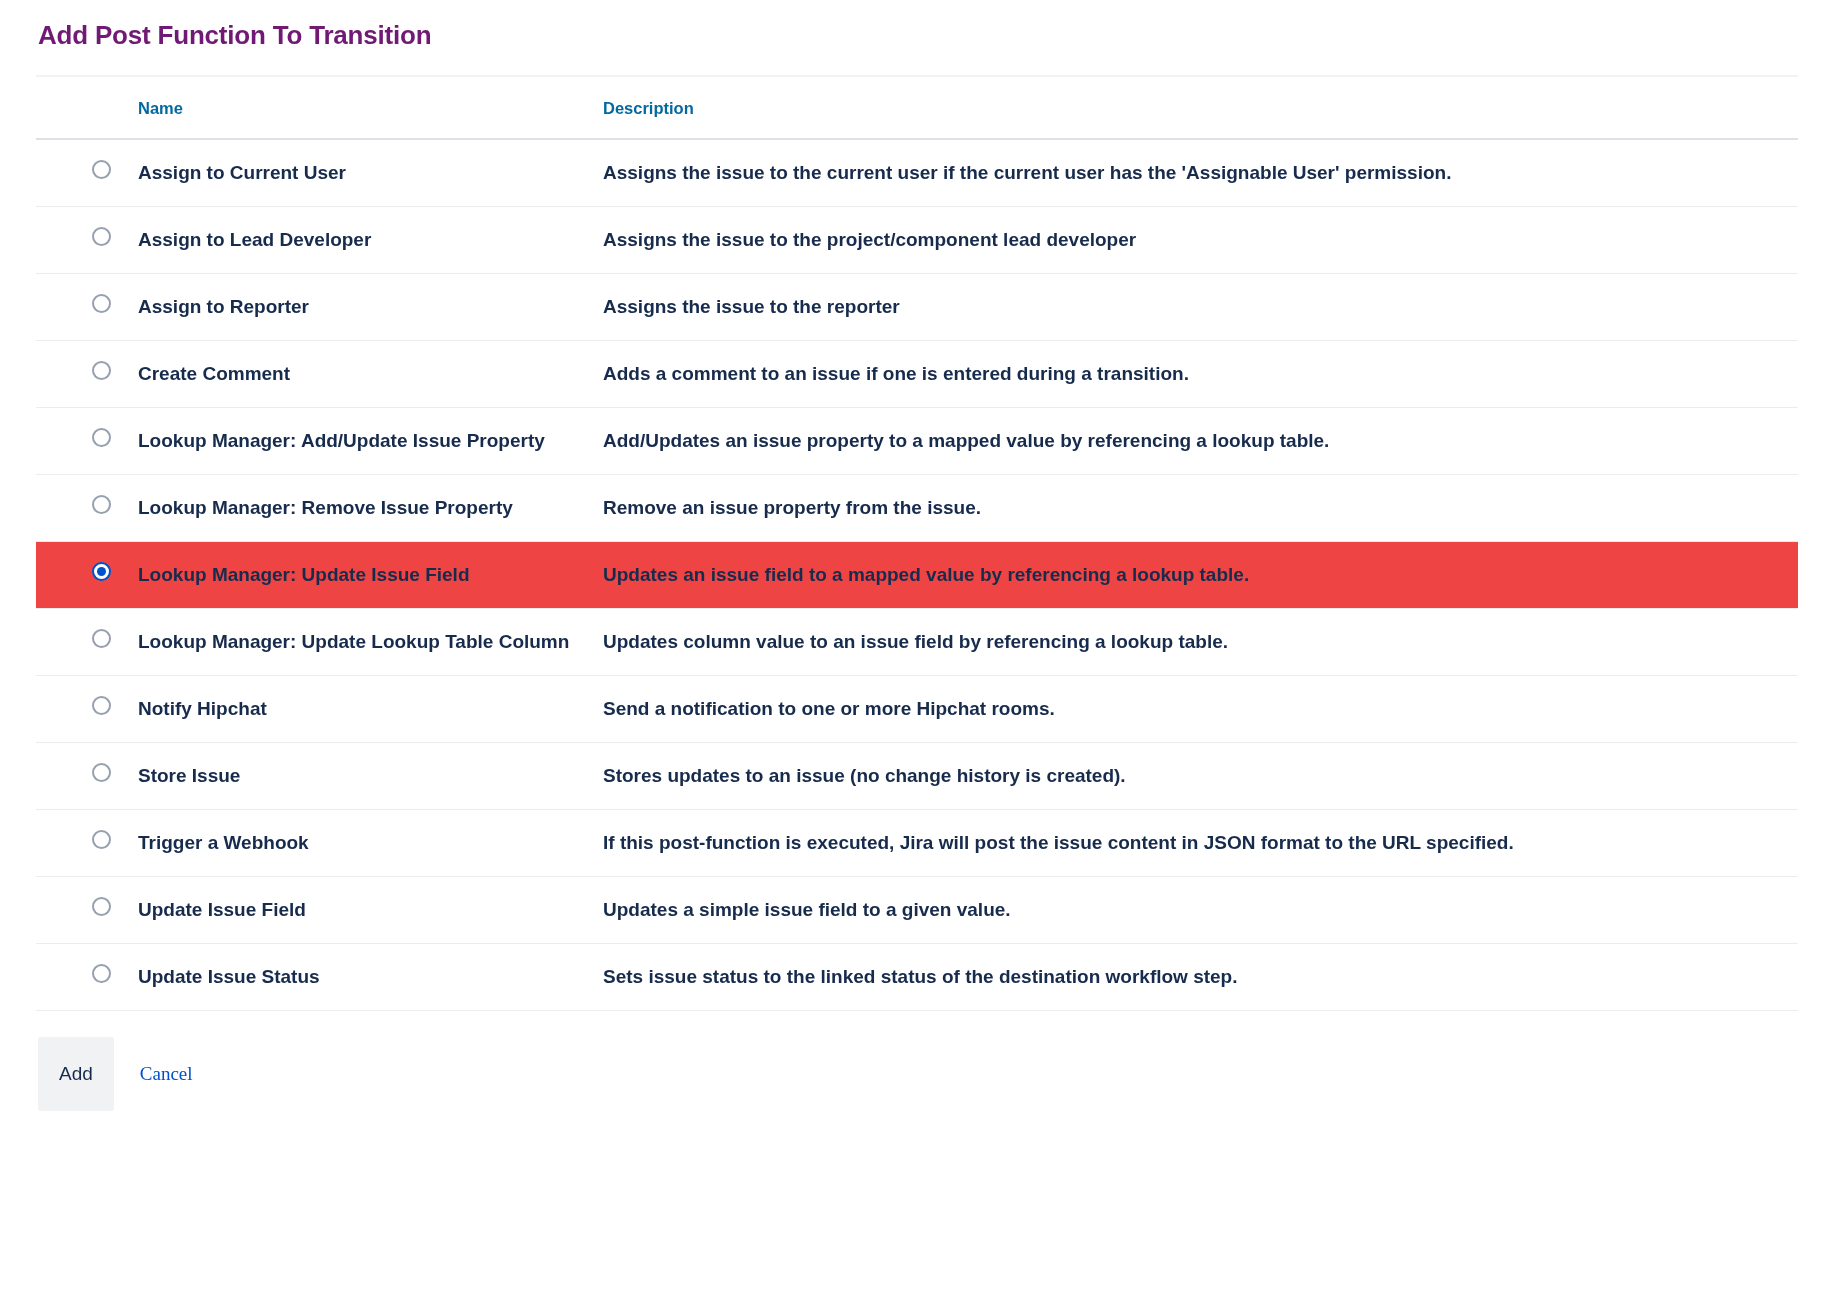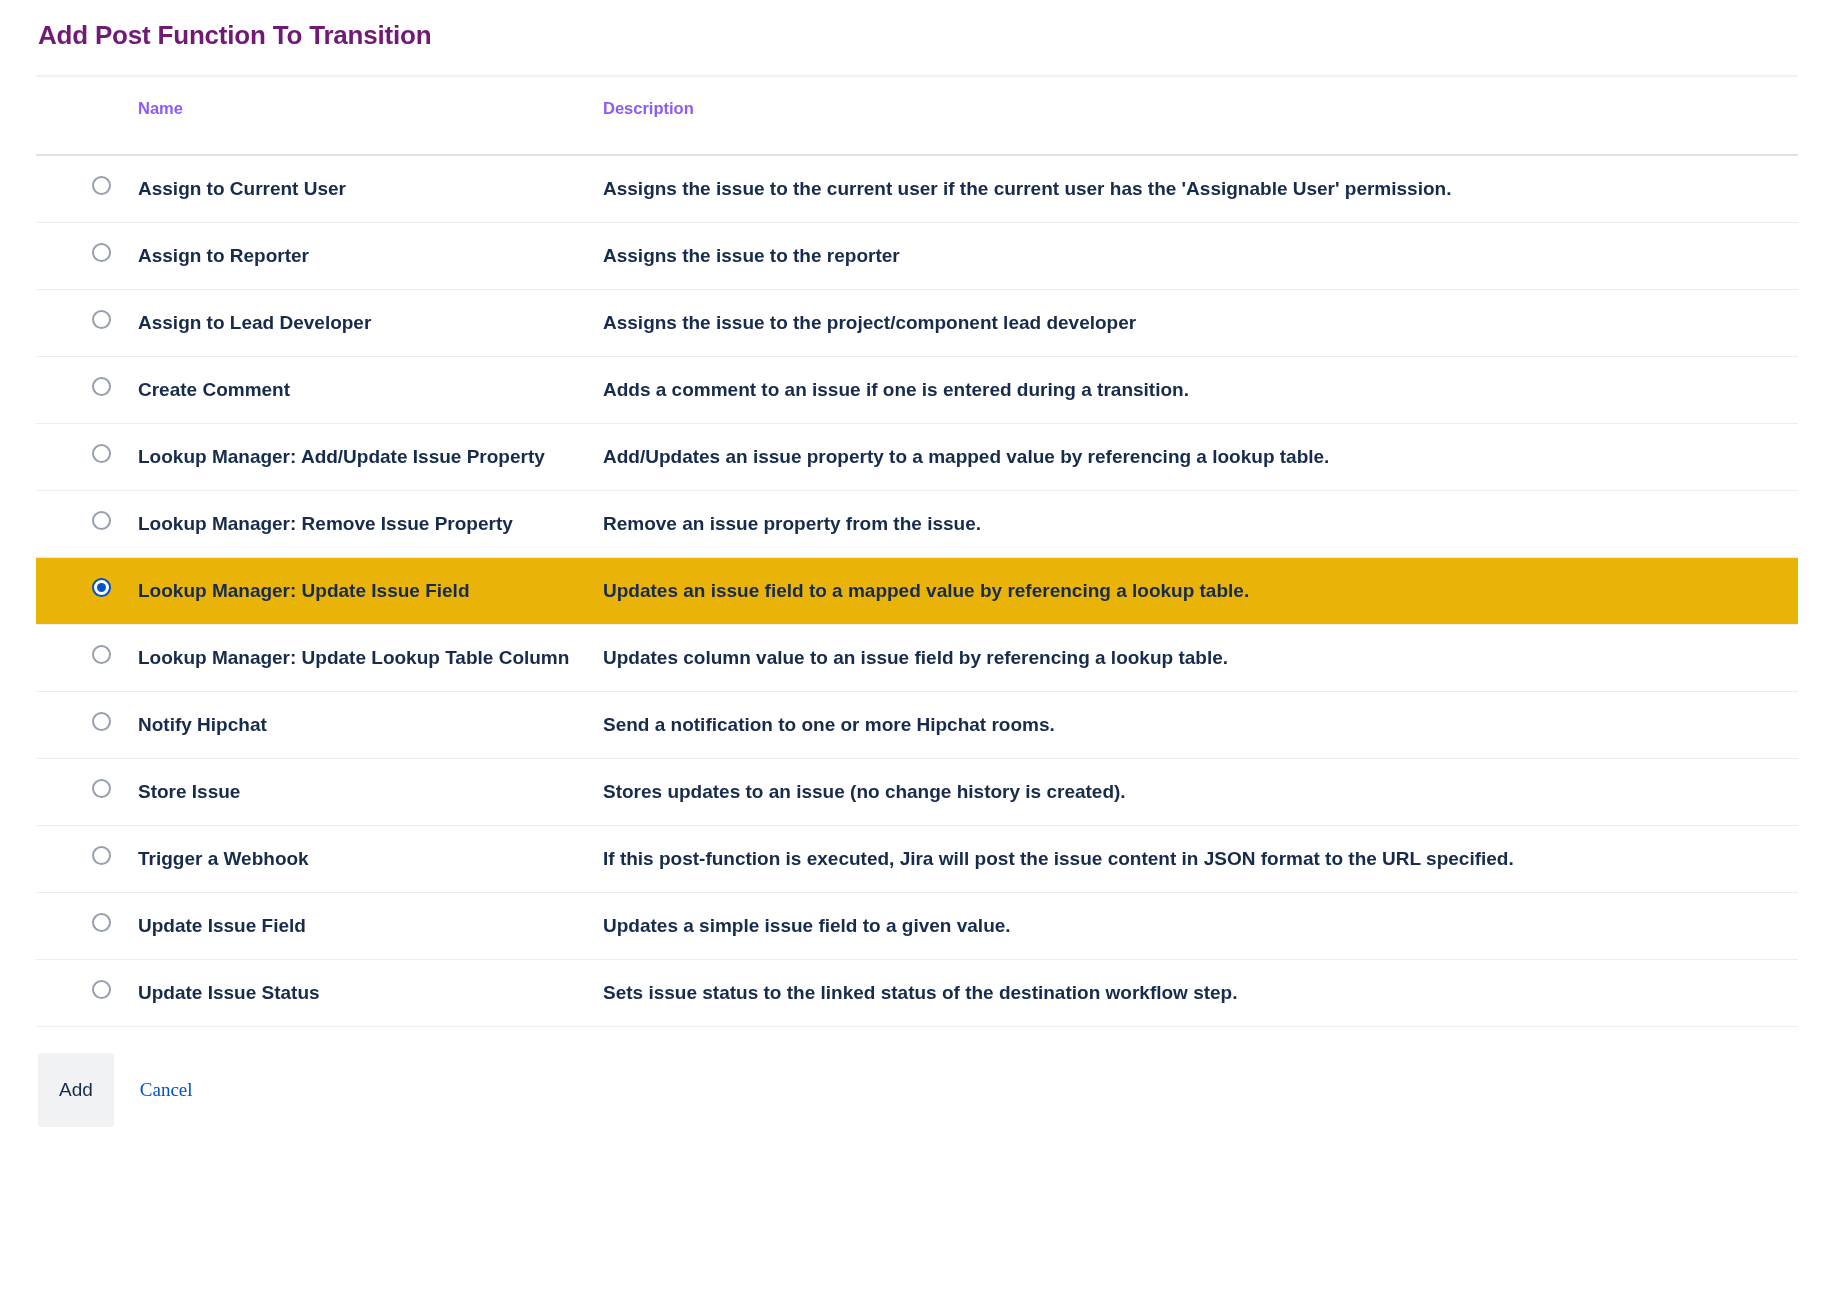--- a/index.html
+++ b/index.html
@@ -43,8 +43,8 @@
     text-align: left;
     font-size: 16.5px;
     font-weight: bold;
-    color: #8b5cf6;
-    padding: 22px 10px 36px 10px;
+    color: #0369a1;
+    padding: 22px 10px 20px 10px;
     border-bottom: 2px solid #dfe1e6;
     vertical-align: bottom;
   }

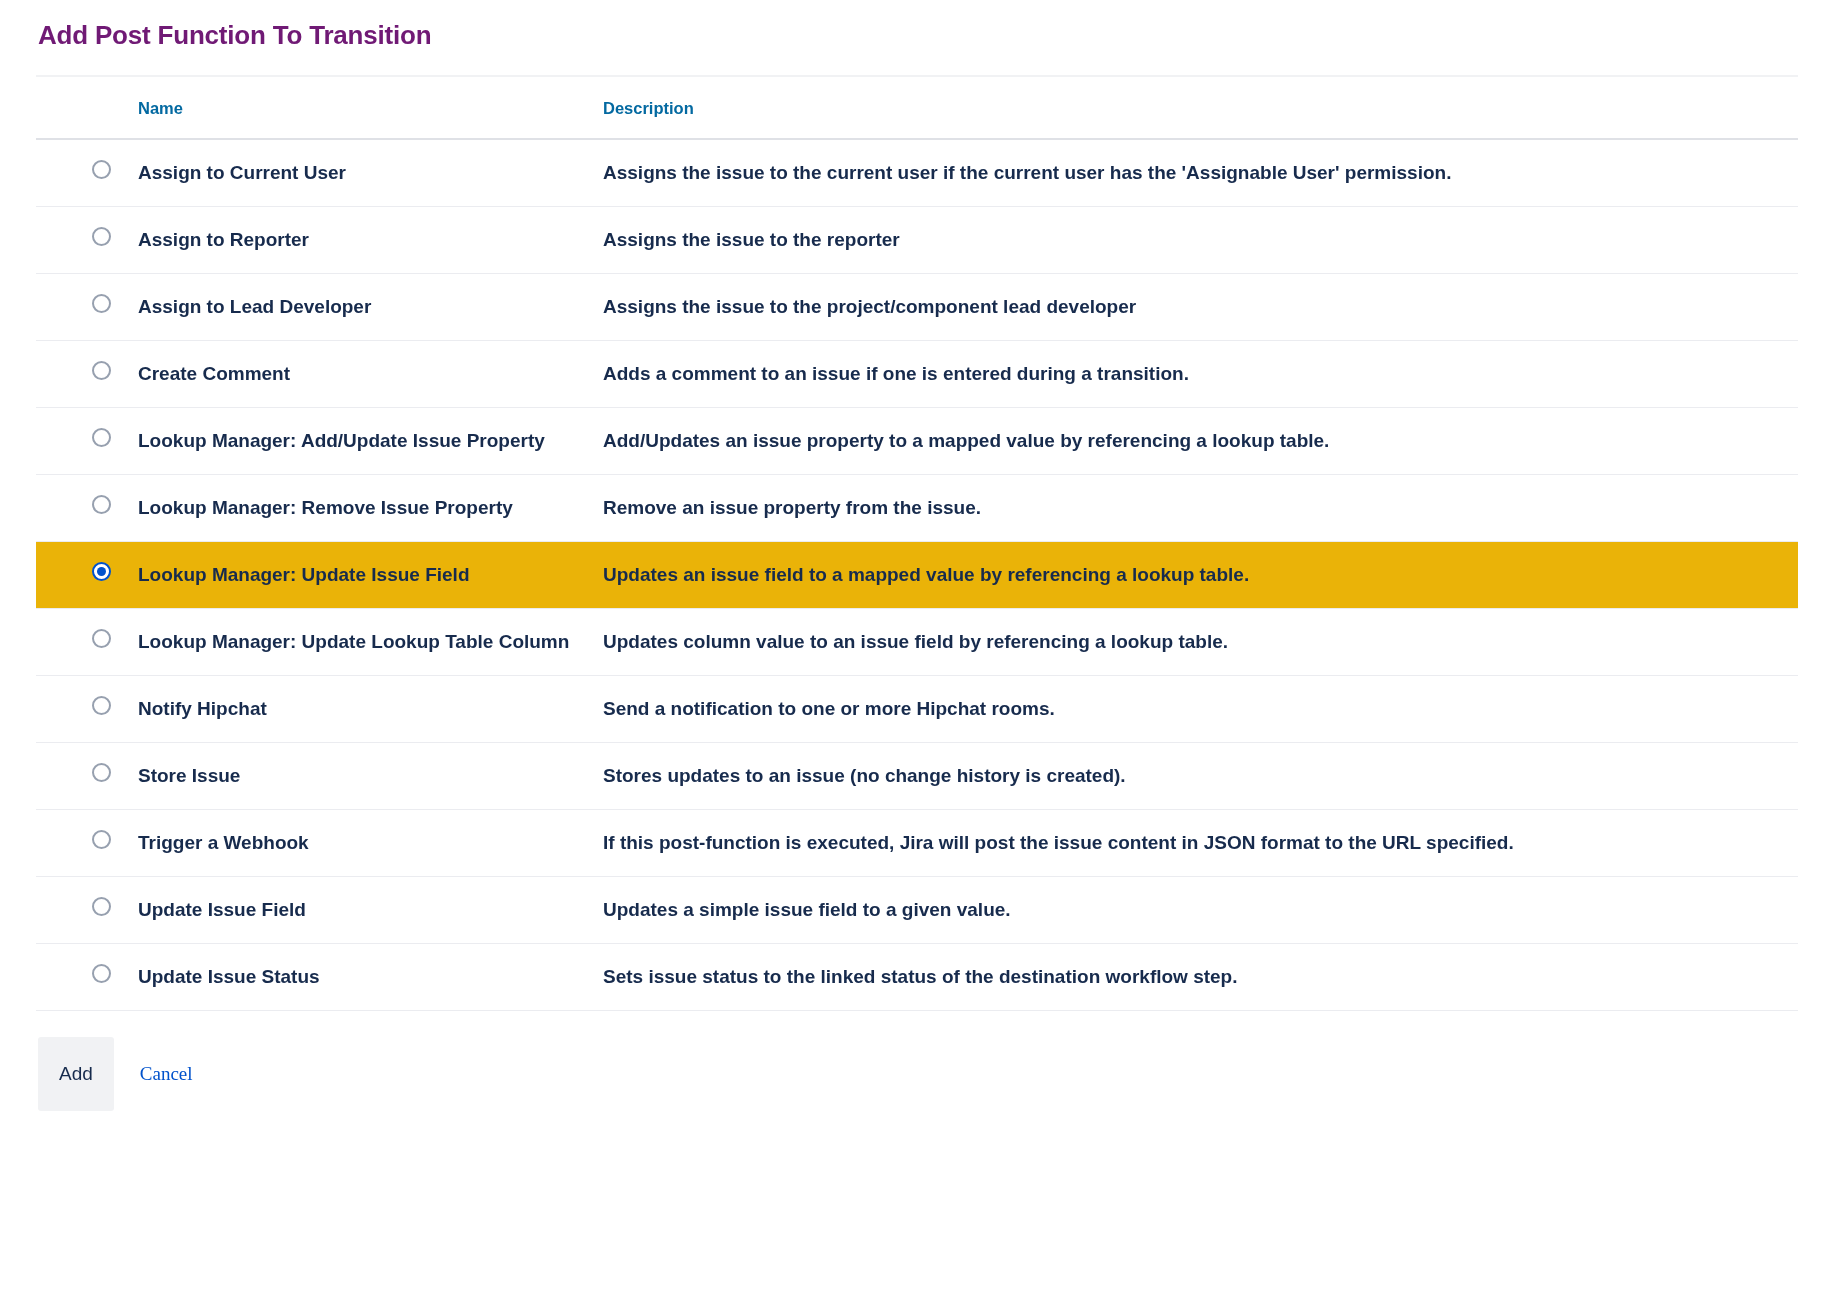--- a/index.html
+++ b/index.html
@@ -157,15 +157,15 @@
           <td class="cell-radio">
             <span class="radio"></span>
           </td>
+          <td class="cell-name">Assign to Lead Developer</td>
+          <td class="cell-desc">Assigns the issue to the project/component lead developer</td>
+        </tr>
+        <tr>
+          <td class="cell-radio">
+            <span class="radio"></span>
+          </td>
           <td class="cell-name">Assign to Reporter</td>
           <td class="cell-desc">Assigns the issue to the reporter</td>
-        </tr>
-        <tr>
-          <td class="cell-radio">
-            <span class="radio"></span>
-          </td>
-          <td class="cell-name">Assign to Lead Developer</td>
-          <td class="cell-desc">Assigns the issue to the project/component lead developer</td>
         </tr>
         <tr>
           <td class="cell-radio">

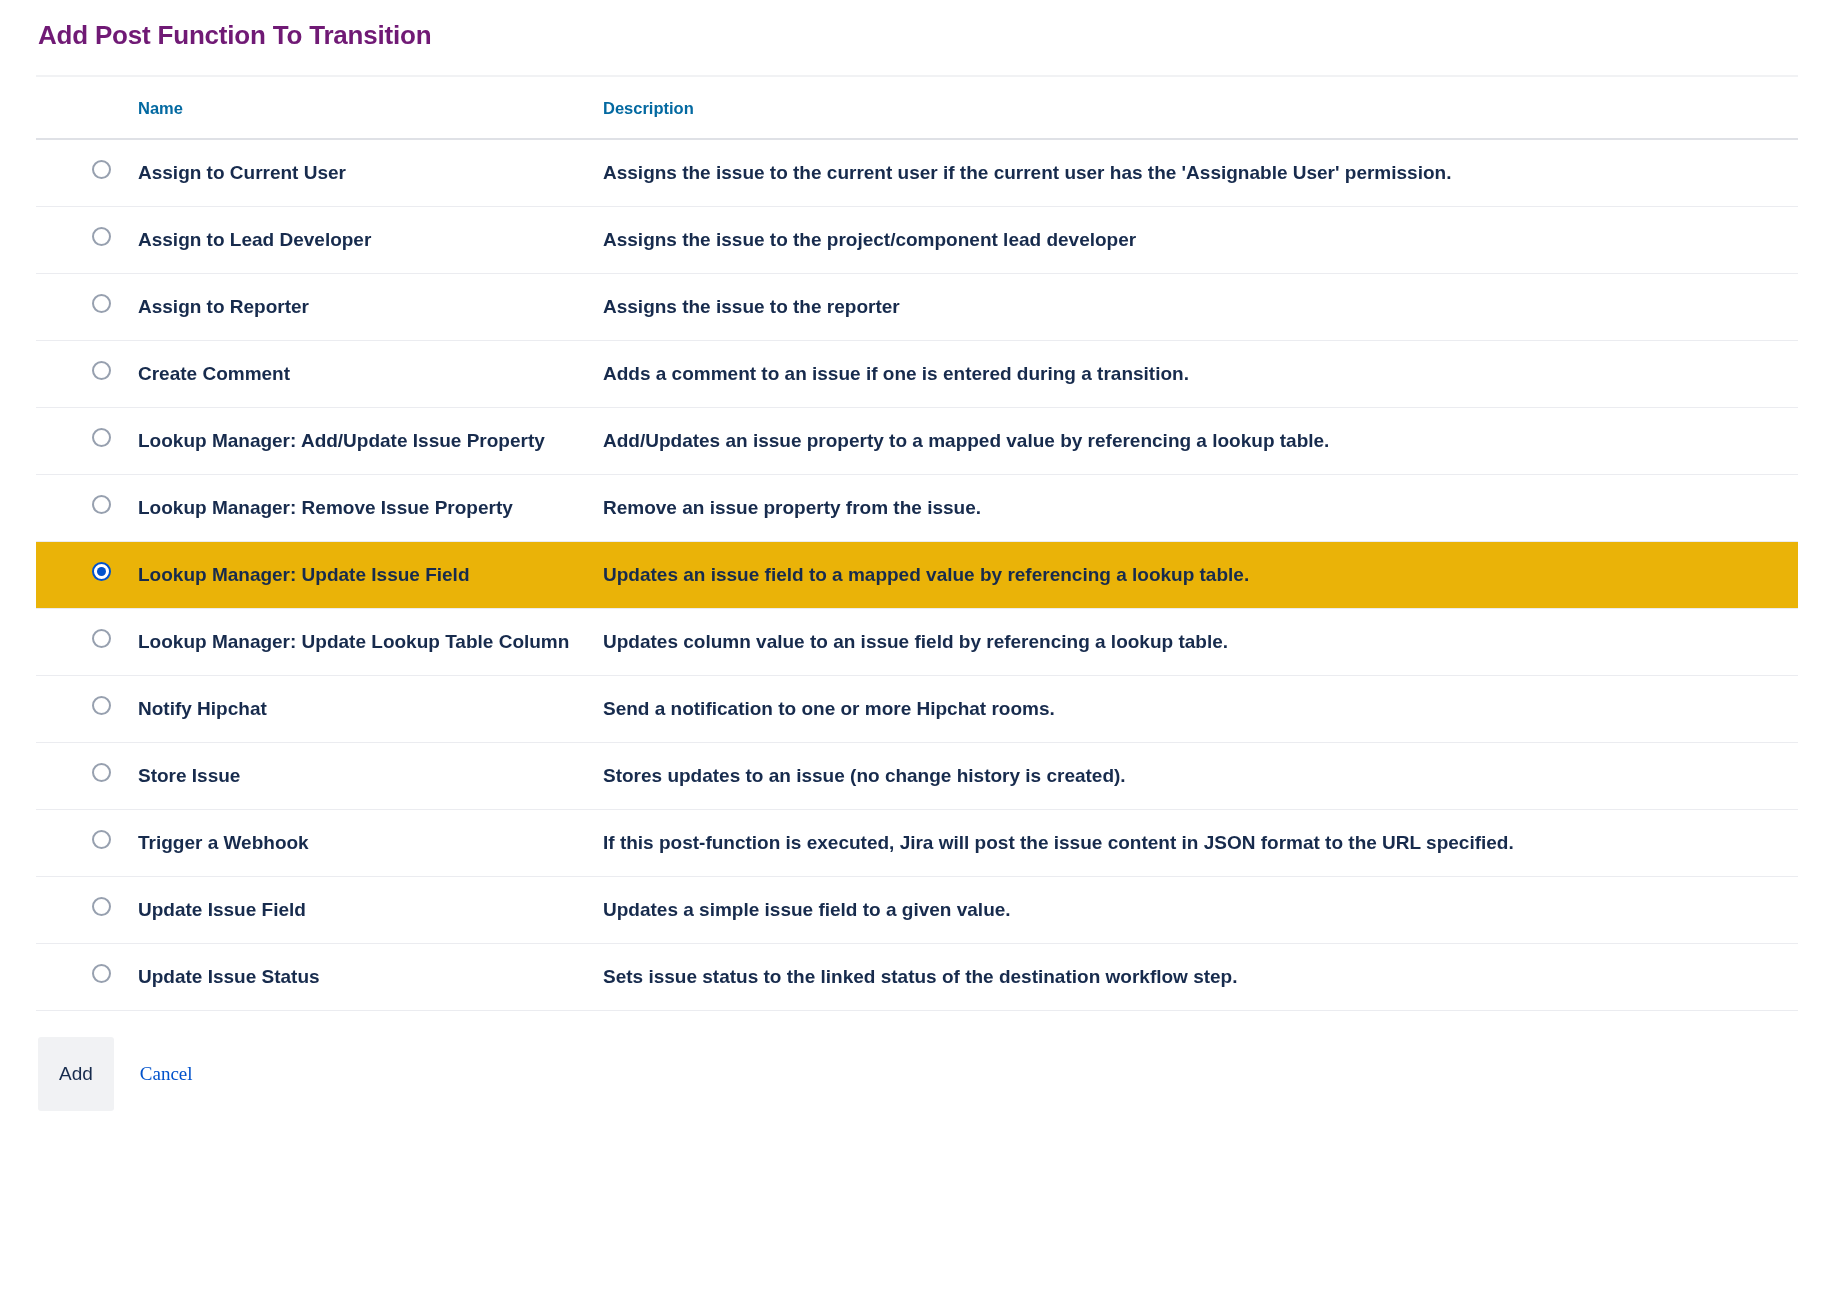--- a/index.html
+++ b/index.html
@@ -62,7 +62,7 @@
     font-weight: bold;
   }
   tbody tr.selected td {
-    background: #eab308;
+    background: #ef4444;
   }
   td.cell-radio {
     padding-left: 0;

